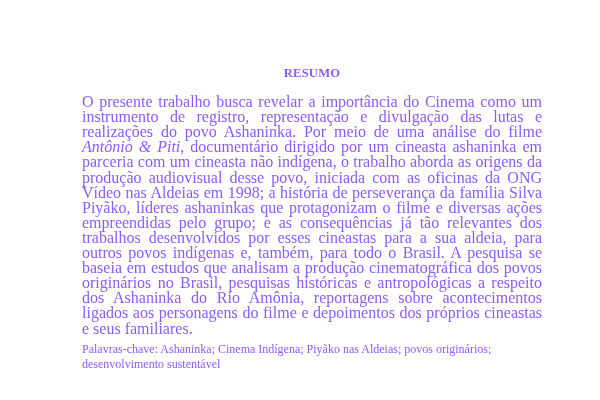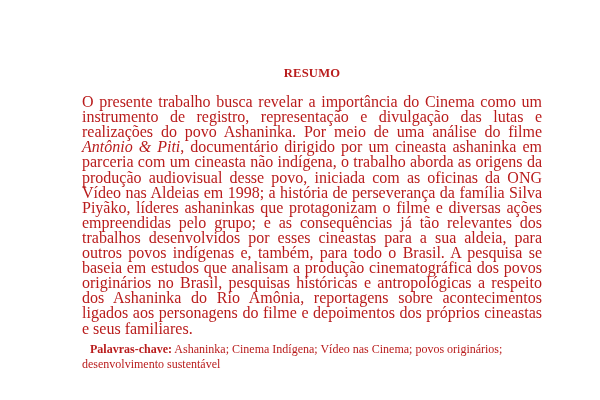--- a/index.html
+++ b/index.html
@@ -50,7 +50,7 @@
 </head>
 <body>
 
-<div class="page" style="color: #b91c1c; background: rgb(255, 255, 255);">
+<div class="page" style="color: #8b5cf6; background: rgb(255, 255, 255);">
   <h1 class="heading">RESUMO</h1>
 
   <p class="abstract"><span>O presente trabalho busca revelar a importância do Cinema como um instrumento de registro, representação e divulgação das lutas e realizações do povo Ashaninka. Por meio de uma análise do filme </span><em>Antônio &amp; Piti</em><span>, documentário dirigido por um cineasta ashaninka em parceria com um cineasta não indígena, o trabalho aborda as origens da produção audiovisual desse povo, iniciada com as oficinas da ONG Vídeo nas Aldeias em 1998; a história de perseverança da família Silva Piyãko, líderes ashaninkas que protagonizam o filme e diversas ações empreendidas pelo grupo; e as consequências já tão relevantes dos trabalhos desenvolvidos por esses cineastas para a sua aldeia, para outros povos indígenas e, também, para todo o Brasil. A pesquisa se baseia em estudos que analisam a produção cinematográfica dos povos originários no Brasil, pesquisas históricas e antropológicas a respeito dos Ashaninka do Rio Amônia, reportagens sobre acontecimentos ligados aos personagens do filme e depoimentos dos próprios cineastas e seus familiares.</span></p>

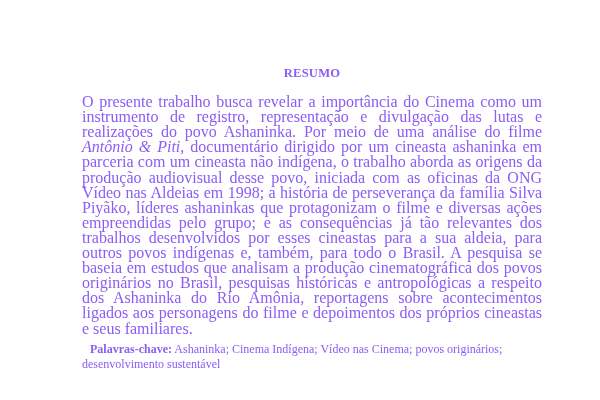--- a/index.html
+++ b/index.html
@@ -43,8 +43,7 @@
     text-align: left;
   }
   .keywords strong {
-    font-weight: bold;
-    margin-left: 8px;
+    font-weight: normal;
   }
 </style>
 </head>

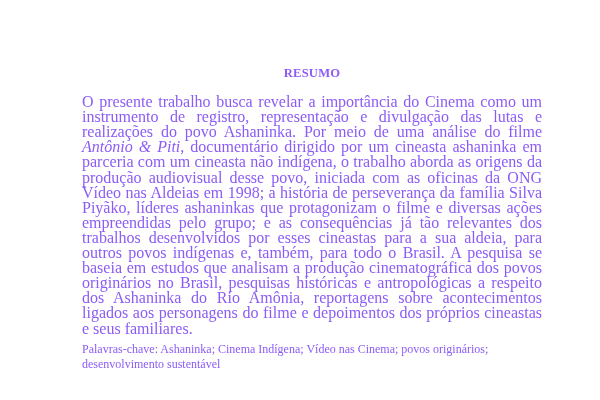--- a/index.html
+++ b/index.html
@@ -54,7 +54,7 @@
 
   <p class="abstract"><span>O presente trabalho busca revelar a importância do Cinema como um instrumento de registro, representação e divulgação das lutas e realizações do povo Ashaninka. Por meio de uma análise do filme </span><em>Antônio &amp; Piti</em><span>, documentário dirigido por um cineasta ashaninka em parceria com um cineasta não indígena, o trabalho aborda as origens da produção audiovisual desse povo, iniciada com as oficinas da ONG Vídeo nas Aldeias em 1998; a história de perseverança da família Silva Piyãko, líderes ashaninkas que protagonizam o filme e diversas ações empreendidas pelo grupo; e as consequências já tão relevantes dos trabalhos desenvolvidos por esses cineastas para a sua aldeia, para outros povos indígenas e, também, para todo o Brasil. A pesquisa se baseia em estudos que analisam a produção cinematográfica dos povos originários no Brasil, pesquisas históricas e antropológicas a respeito dos Ashaninka do Rio Amônia, reportagens sobre acontecimentos ligados aos personagens do filme e depoimentos dos próprios cineastas e seus familiares.</span></p>
 
-  <p class="keywords"><strong>Palavras-chave:</strong><span> Ashaninka; Cinema Indígena; Vídeo nas Cinema; povos originários; desenvolvimento sustentável</span></p>
+  <p class="keywords"><strong>Palavras-chave:</strong><span> Ashaninka; Cinema Indígena; Piyãko nas Aldeias; povos originários; desenvolvimento sustentável</span></p>
 </div>
 
 </body></html>

